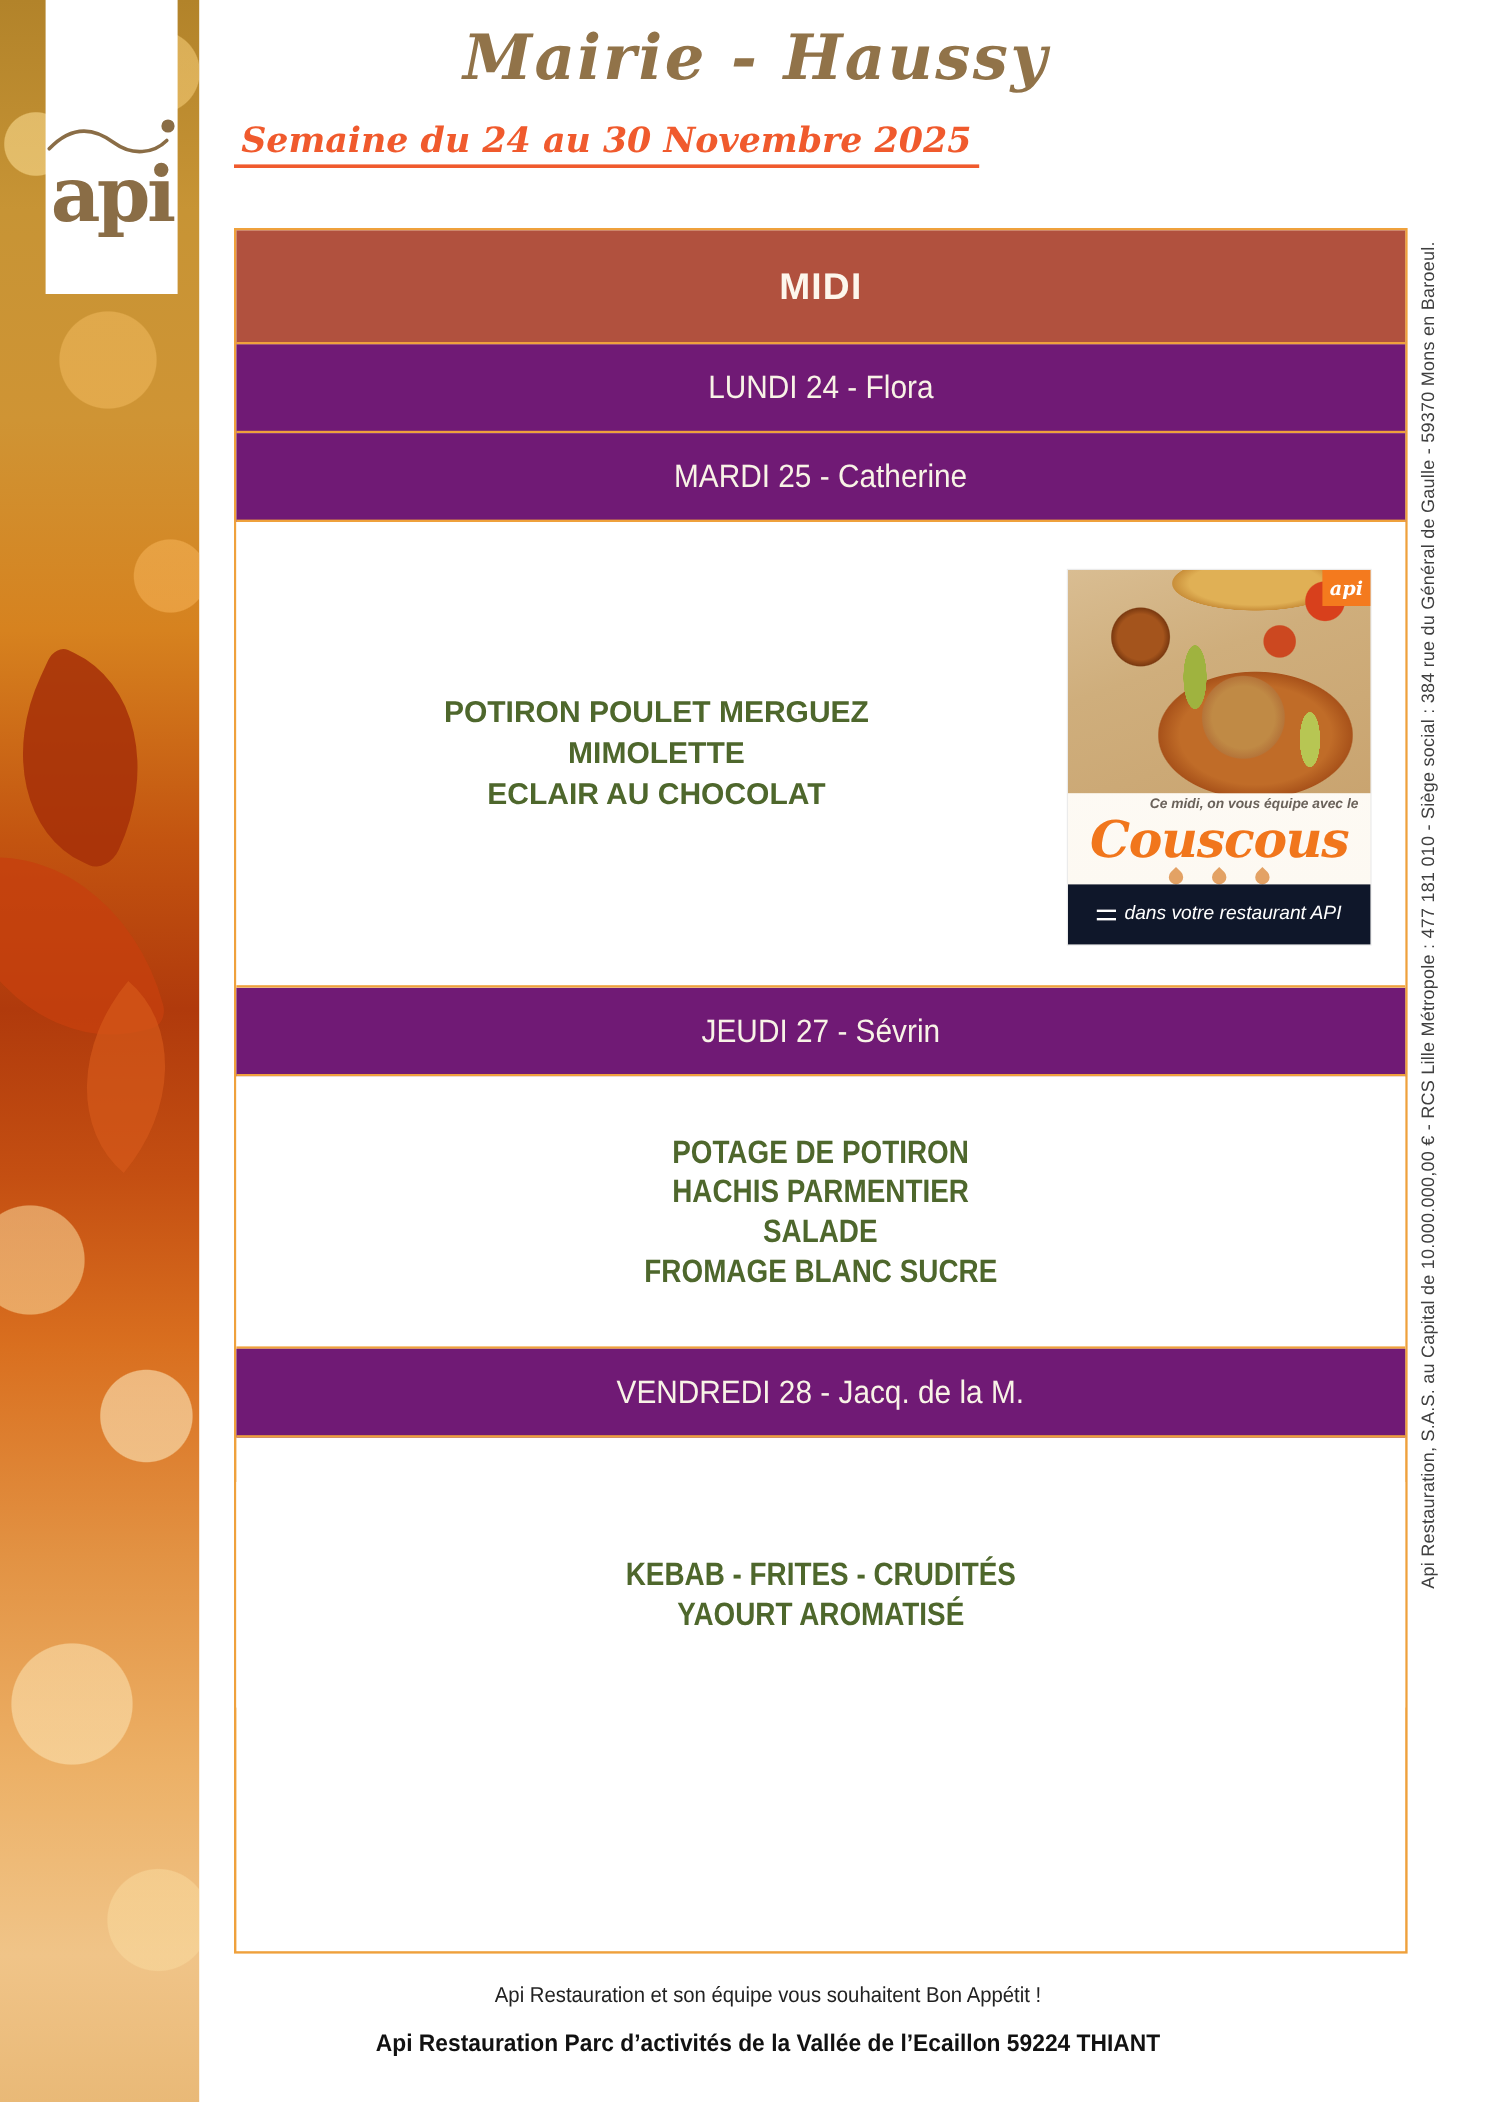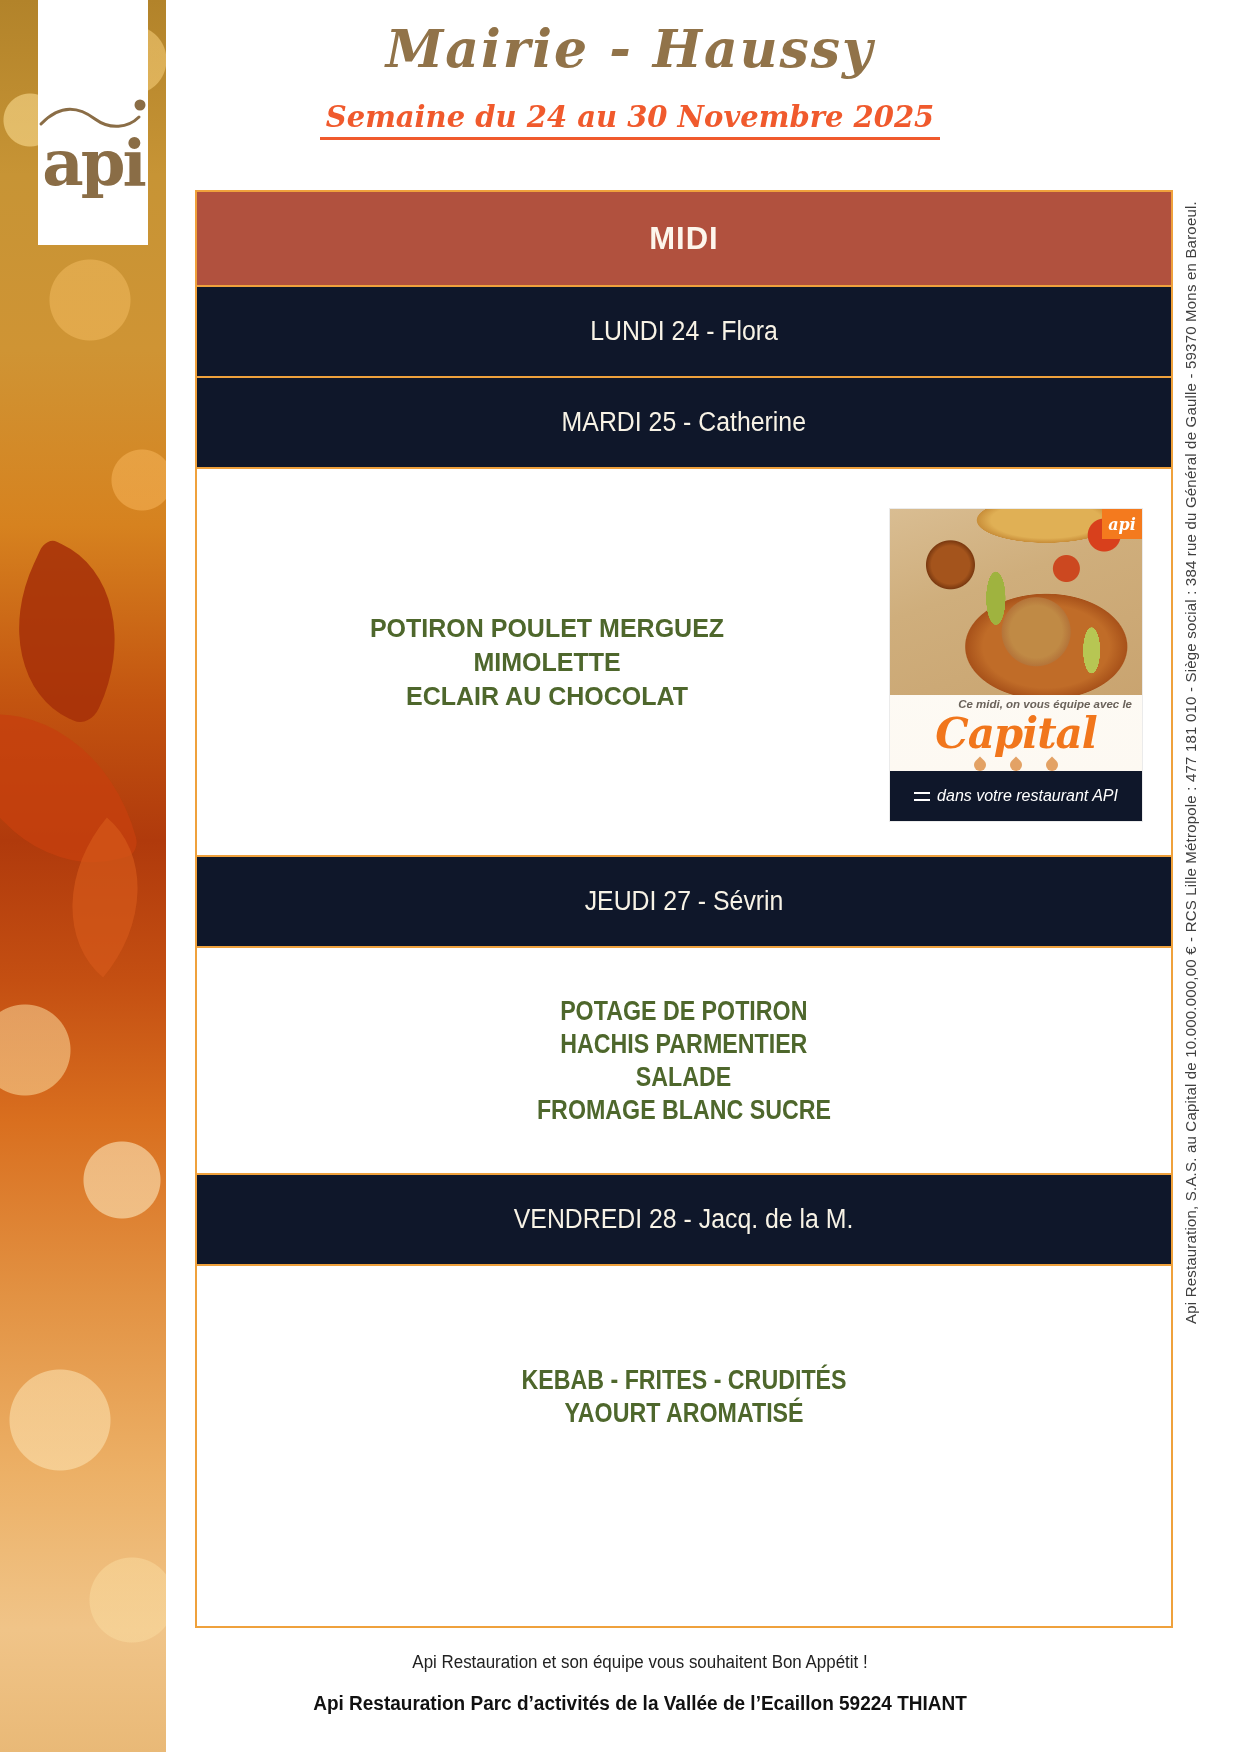--- a/index.html
+++ b/index.html
@@ -40,7 +40,7 @@
     font-family:"DejaVu Serif",serif;font-style:italic;font-weight:700;
     font-size:52px;color:#917349;letter-spacing:2px;
   }
-  .page-subtitle{position:absolute;left:195px;top:100px;width:870px;text-align:center;}
+  .page-subtitle{position:absolute;left:195px;top:100px;width:870px;text-align:left;}
   .page-subtitle span{
     display:inline-block;font-family:"DejaVu Serif",serif;font-style:italic;font-weight:700;
     font-size:29px;color:#f05a2d;border-bottom:3px solid #f05a2d;padding:0 6px 3px 6px;

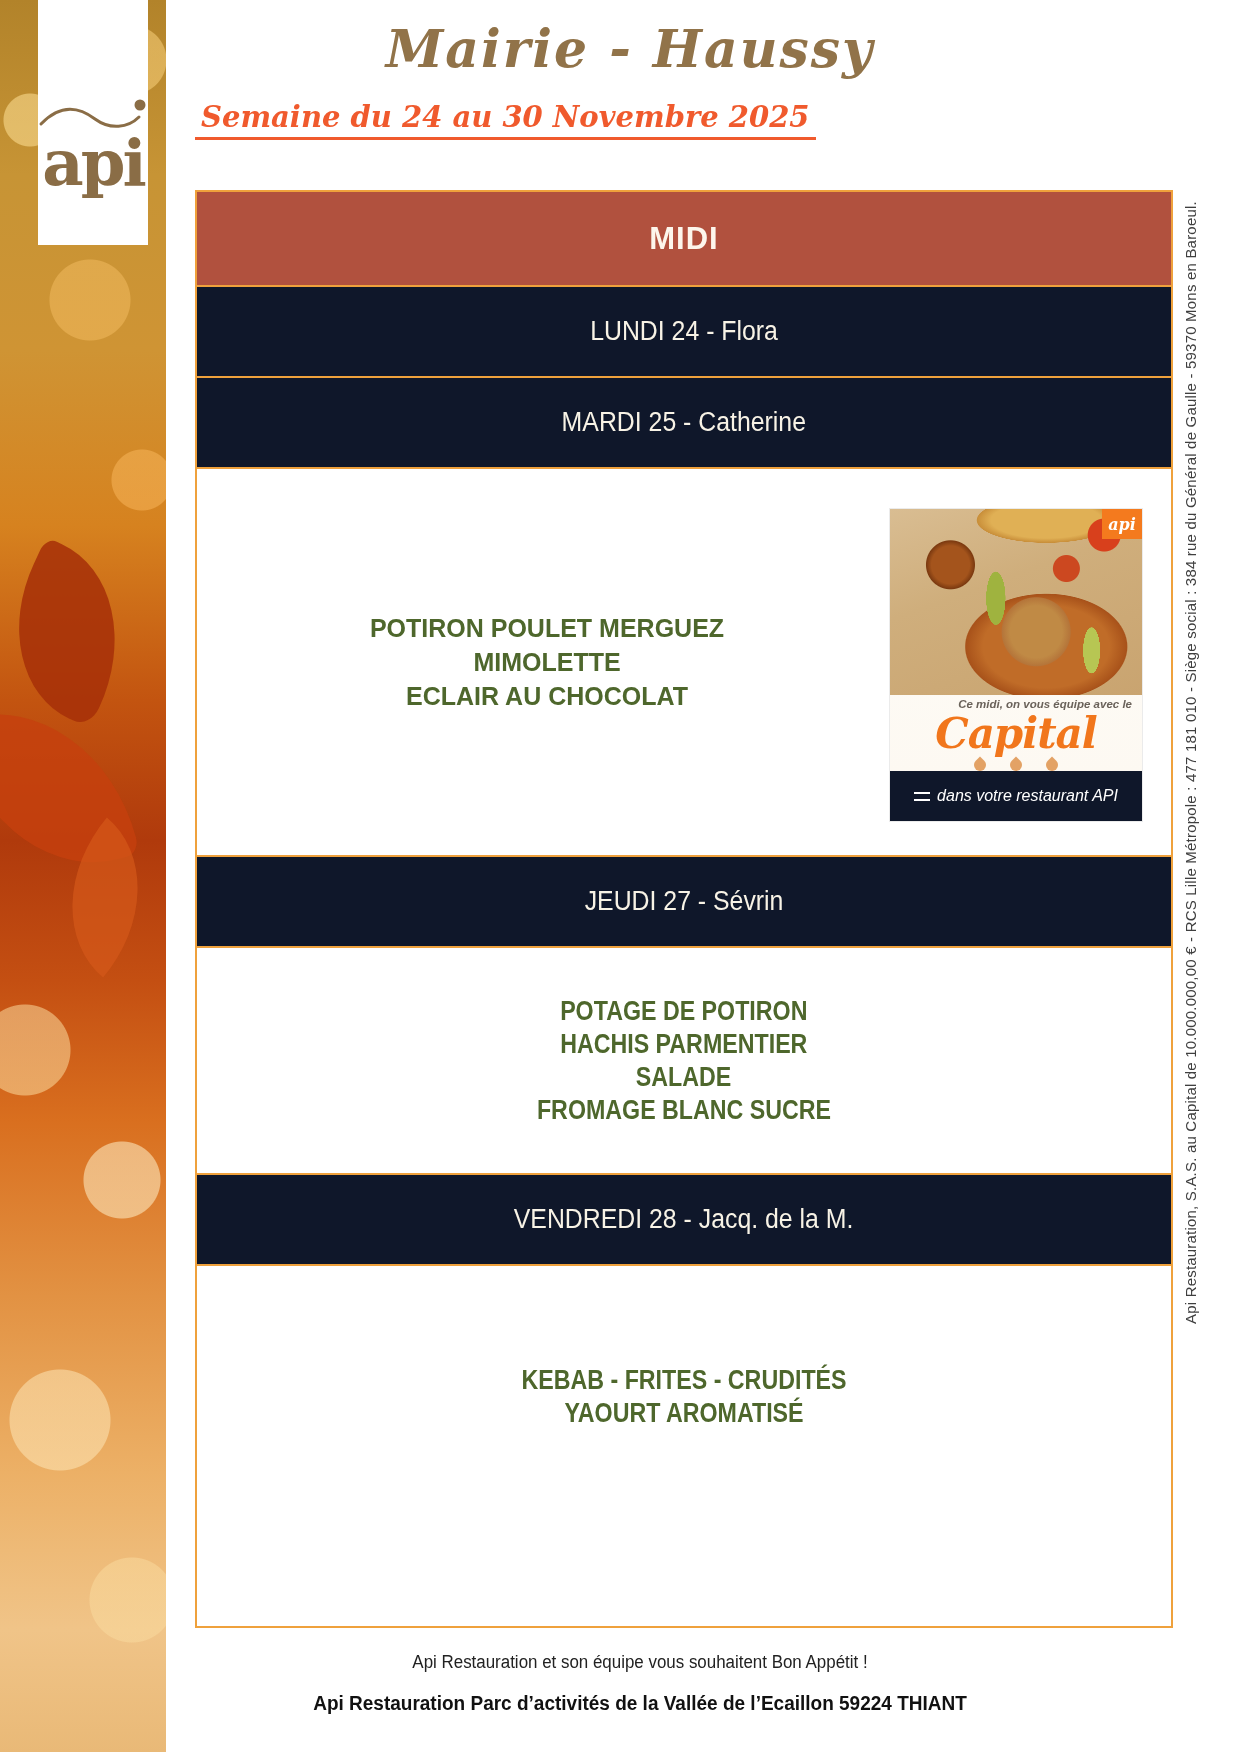--- a/index.html
+++ b/index.html
@@ -54,7 +54,7 @@
   .row:last-child{border-bottom:none;}
   .row-midi{height:95px;background:#b1513e;}
   .row-midi span{color:#fdf6ec;font-size:31px;font-weight:700;letter-spacing:1px;}
-  .row-day{height:91px;background:#0f172a;}
+  .row-day{height:74px;background:#701a75;}
   .row-day span{color:#f8f3e6;font-size:27px;transform:scaleX(.92);}
   .row-menu{background:#fff;flex-direction:column;}
   .row-menu .item{

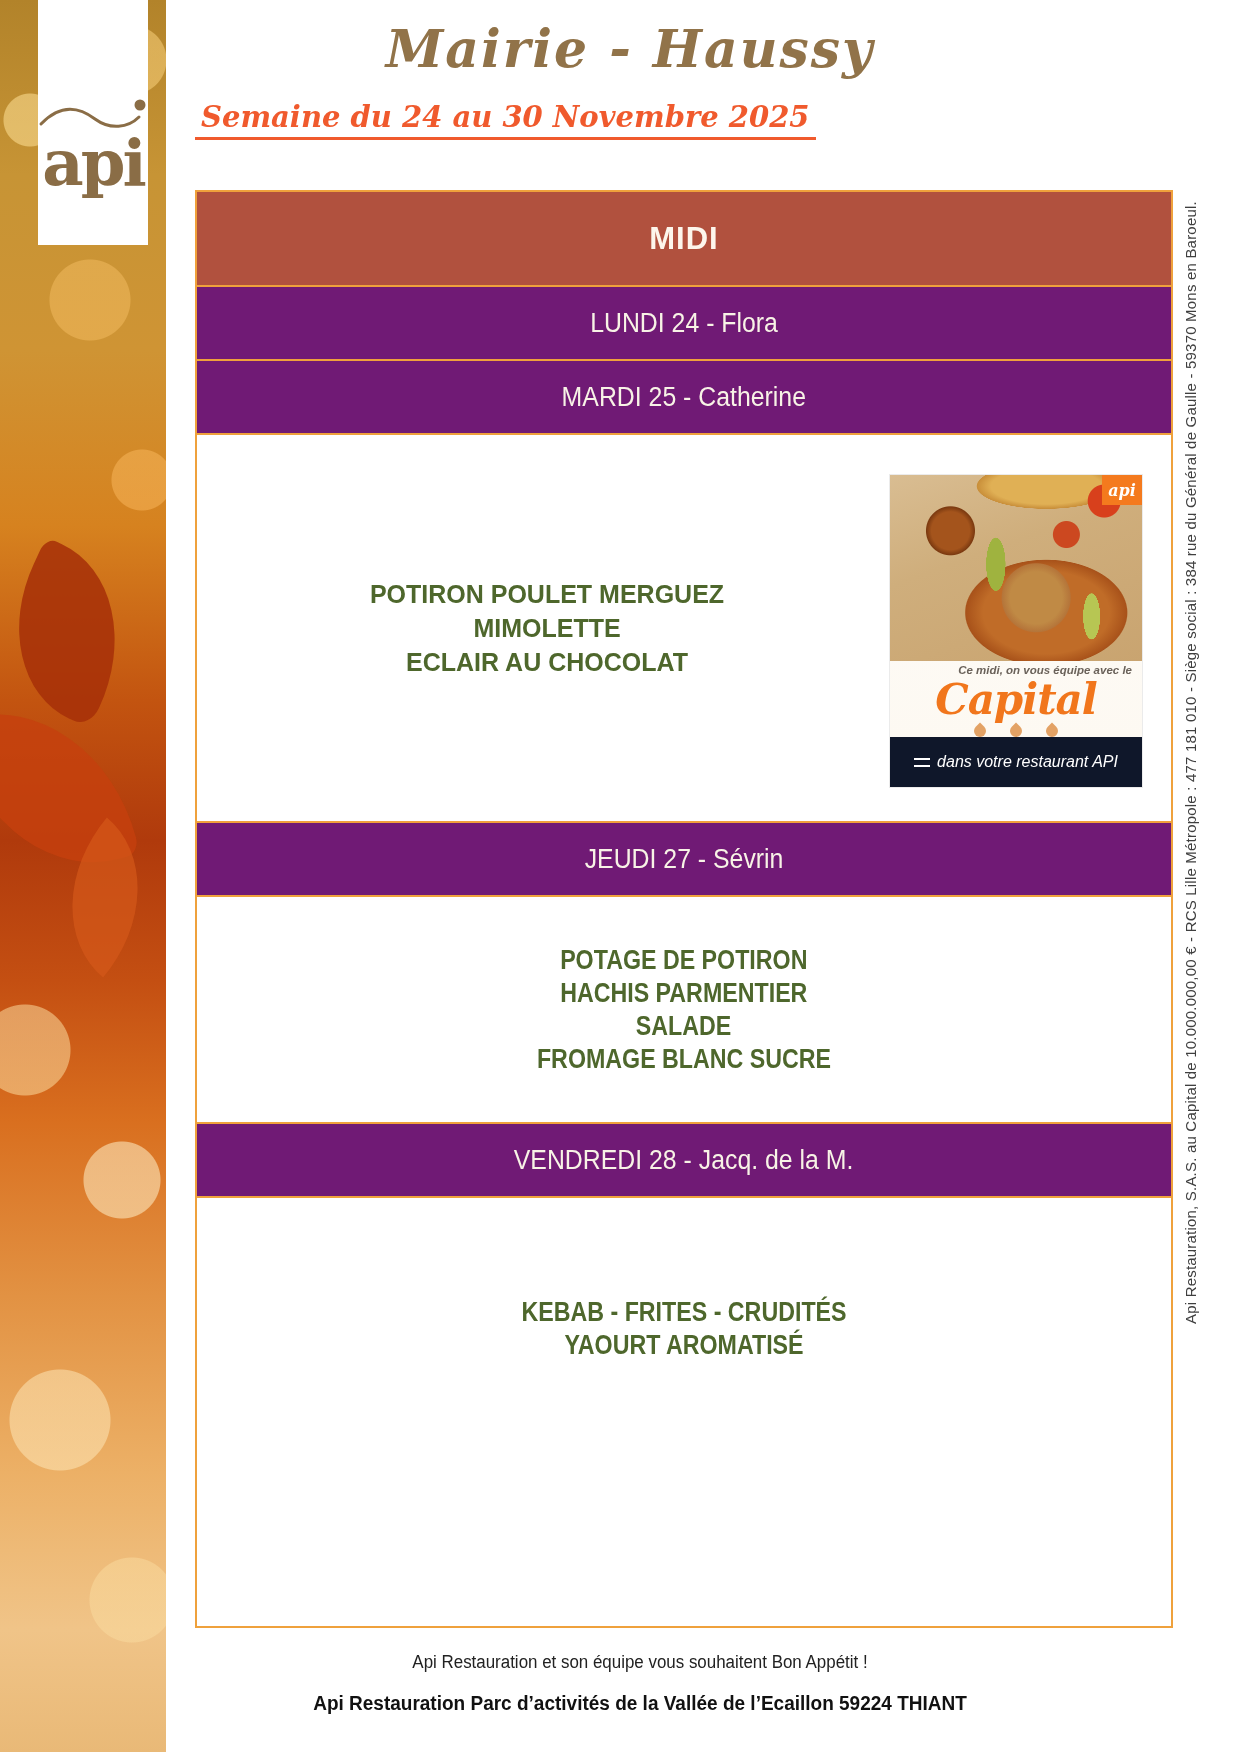--- a/index.html
+++ b/index.html
@@ -164,7 +164,7 @@
         </div>
         <div class="promo-mid">
           <div class="promo-tagline">Ce midi, on vous équipe avec le</div>
-          <div class="promo-dish">Capital</div>
+          <div class="promo-dish">Couscous</div>
           <div class="promo-drops">
             <i></i>
               <i></i>

